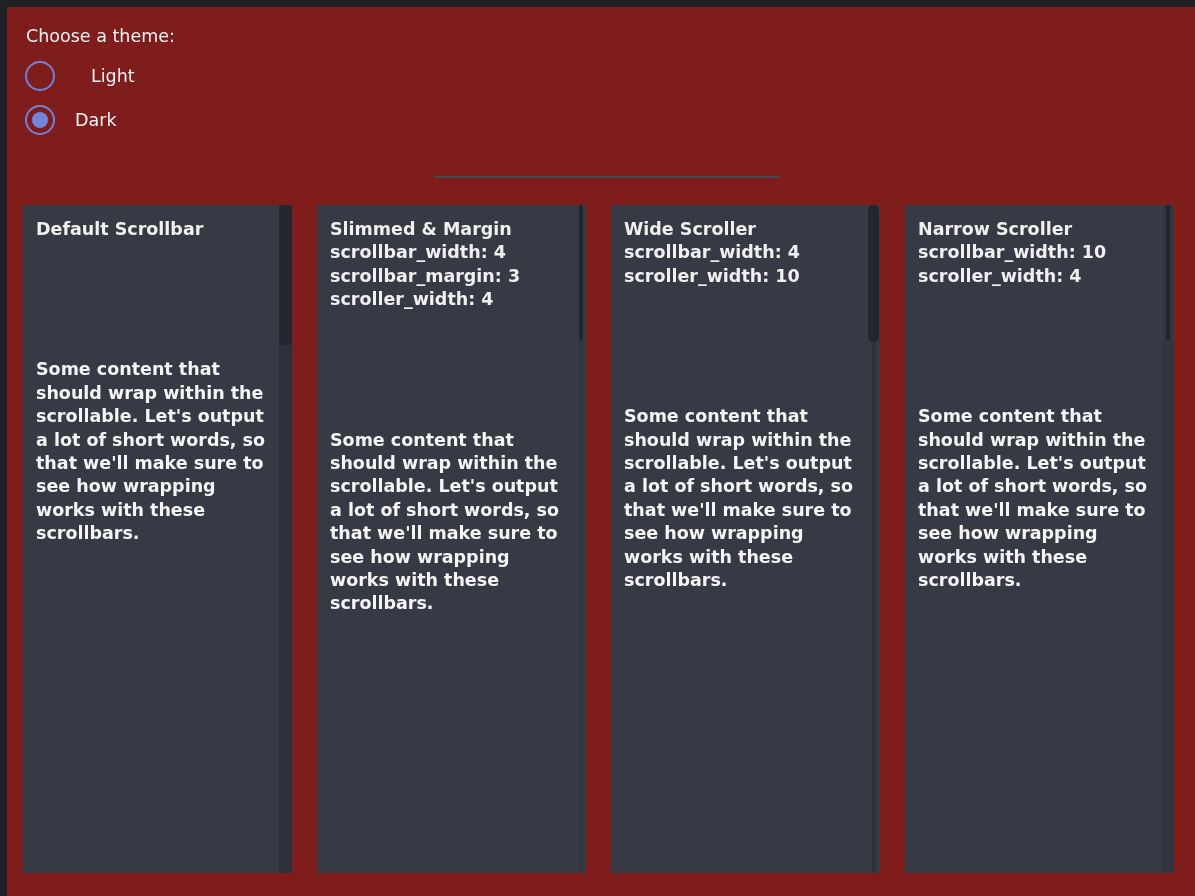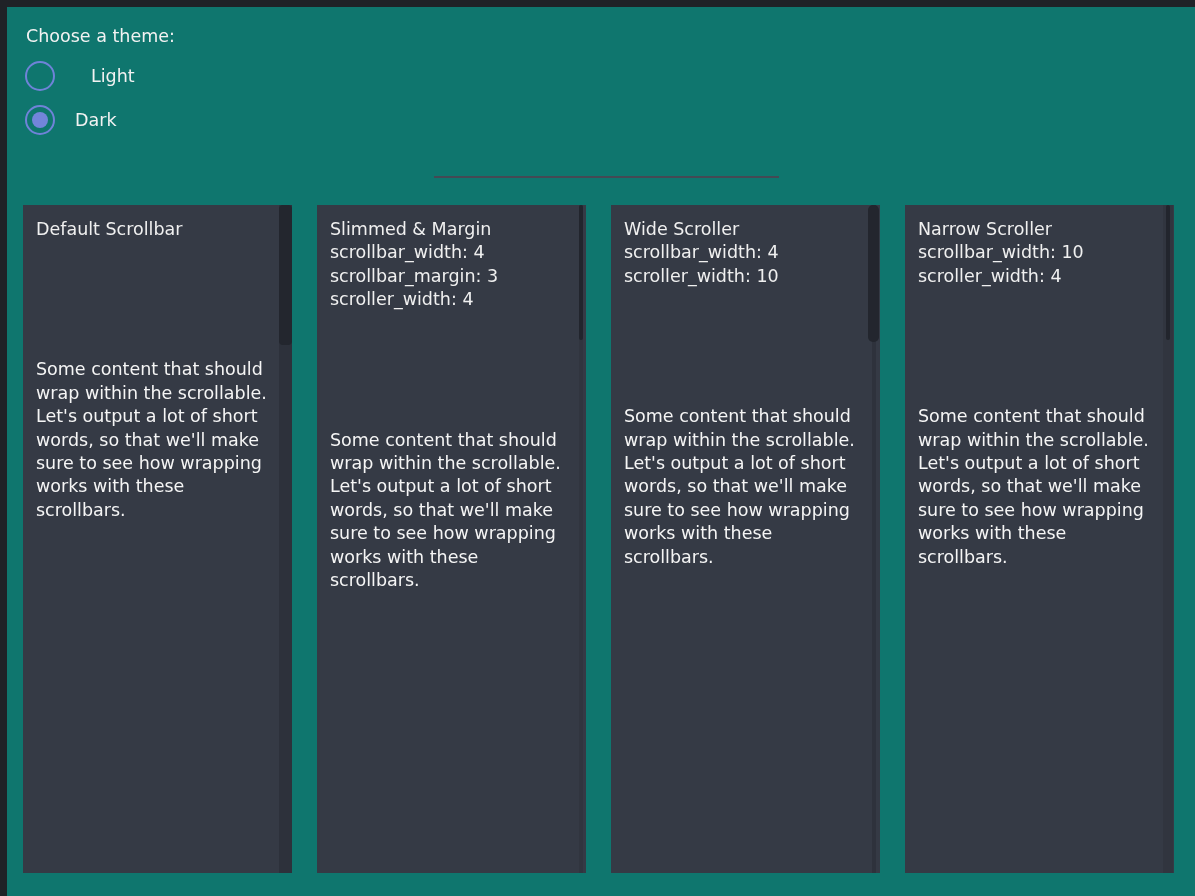--- a/index.html
+++ b/index.html
@@ -8,7 +8,7 @@
     width: 1195px;
     height: 896px;
     box-sizing: border-box;
-    background: #0f766e;
+    background: #7f1d1d;
     border-top: 7px solid #1f2227;
     border-left: 7px solid #1f2227;
     font-family: "DejaVu Sans", sans-serif;

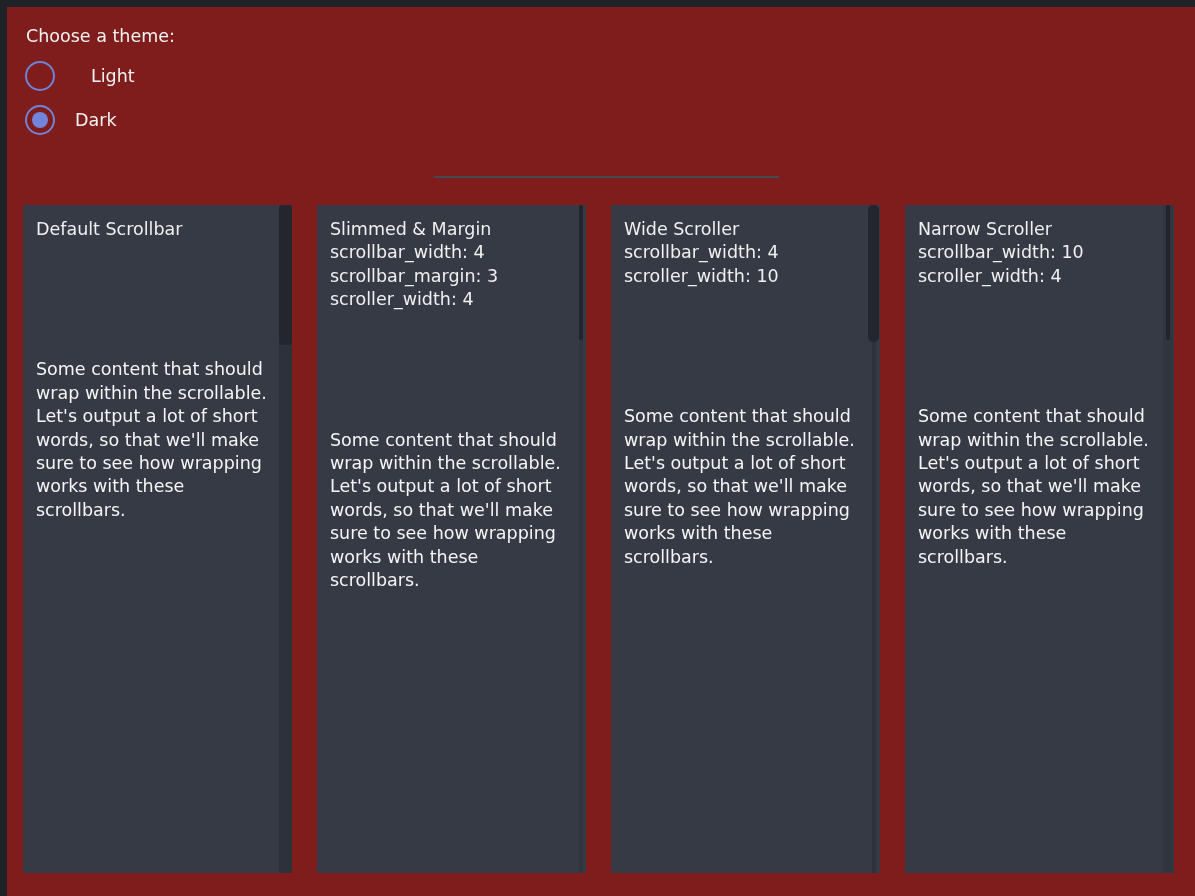--- a/index.html
+++ b/index.html
@@ -82,6 +82,7 @@
     line-height: 23.4px;
     white-space: pre-line;
     color: #f0f0f0;
+    font-weight: bold;
   }
   .panel-body {
     margin-top: 117px;

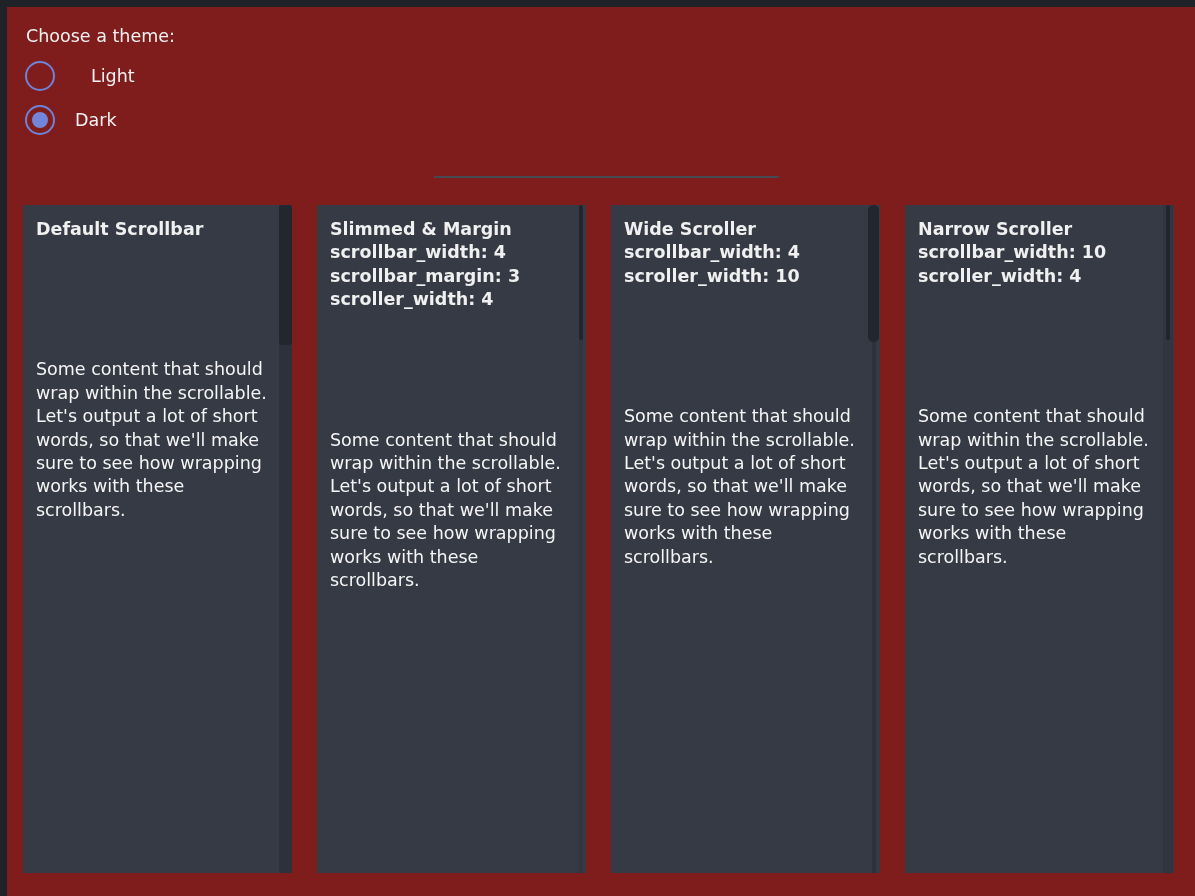--- a/index.html
+++ b/index.html
@@ -89,6 +89,7 @@
     font-size: 17.5px;
     line-height: 23.4px;
     color: #f5f5f5;
+    font-weight: bold;
   }
 
   

